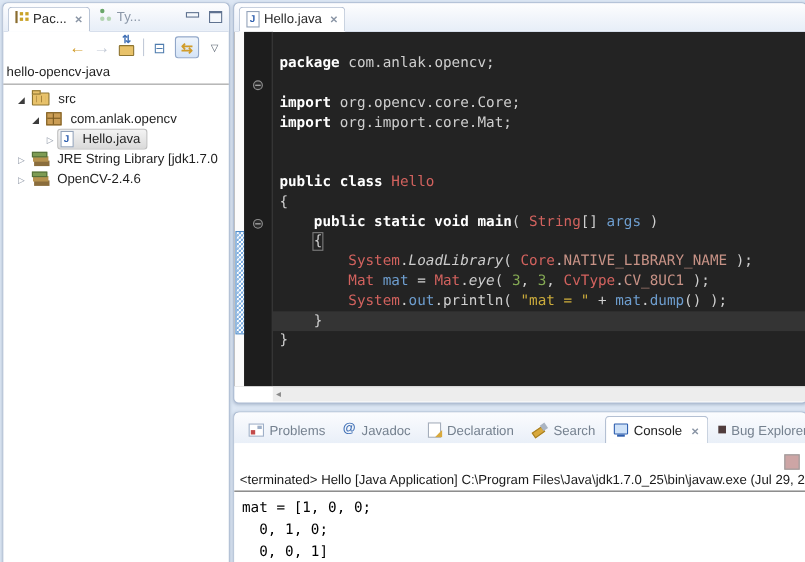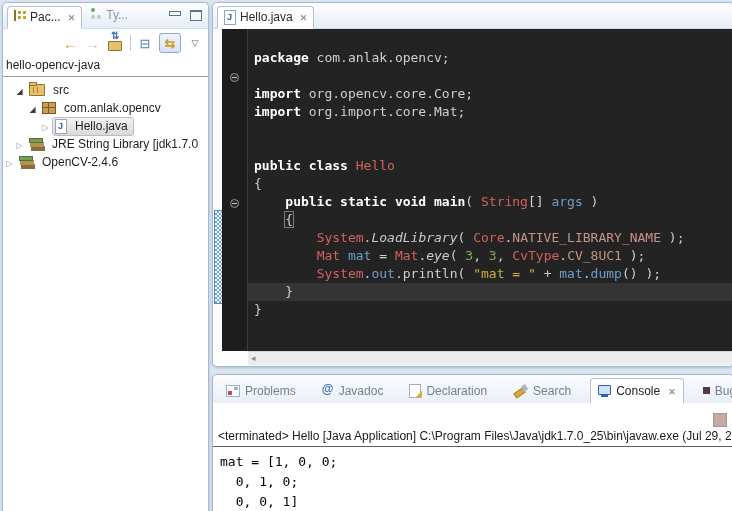--- a/index.html
+++ b/index.html
@@ -207,7 +207,7 @@
             <span class="tilabel">JRE String Library [jdk1.7.0</span>
           </span>
         </div>
-        <div class="trow" style="">
+        <div class="trow" style="padding-left: 10px;">
           <span class="arrow collapsed"></span>
           <span class="selwrap">
             <span class="ticon2 i2-library"></span>

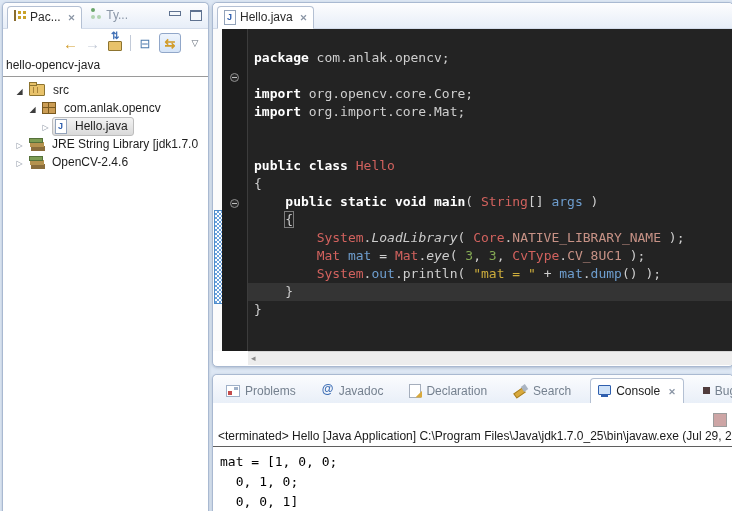--- a/index.html
+++ b/index.html
@@ -113,7 +113,7 @@
                    color:#8a8a8a;line-height:13px}
   
   #bottom-panel{left:212px;top:374px;width:520px;height:137px;border-radius:5px 5px 0 0;border-bottom:none}
-  .ctabbar{height:28px;display:flex;align-items:flex-end;gap:12px;padding:0 2px 0 6px;
+  .ctabbar{height:28px;display:flex;align-items:flex-end;gap:2px;padding:0 2px 0 6px;
            background:linear-gradient(#fbfcfe,#e9eff8);border-radius:5px 5px 0 0;box-sizing:border-box}
   .ctab{display:flex;align-items:center;gap:5px;font-size:12px;color:#75818f;
         padding:4px 7px;height:25px;box-sizing:border-box;white-space:nowrap}

